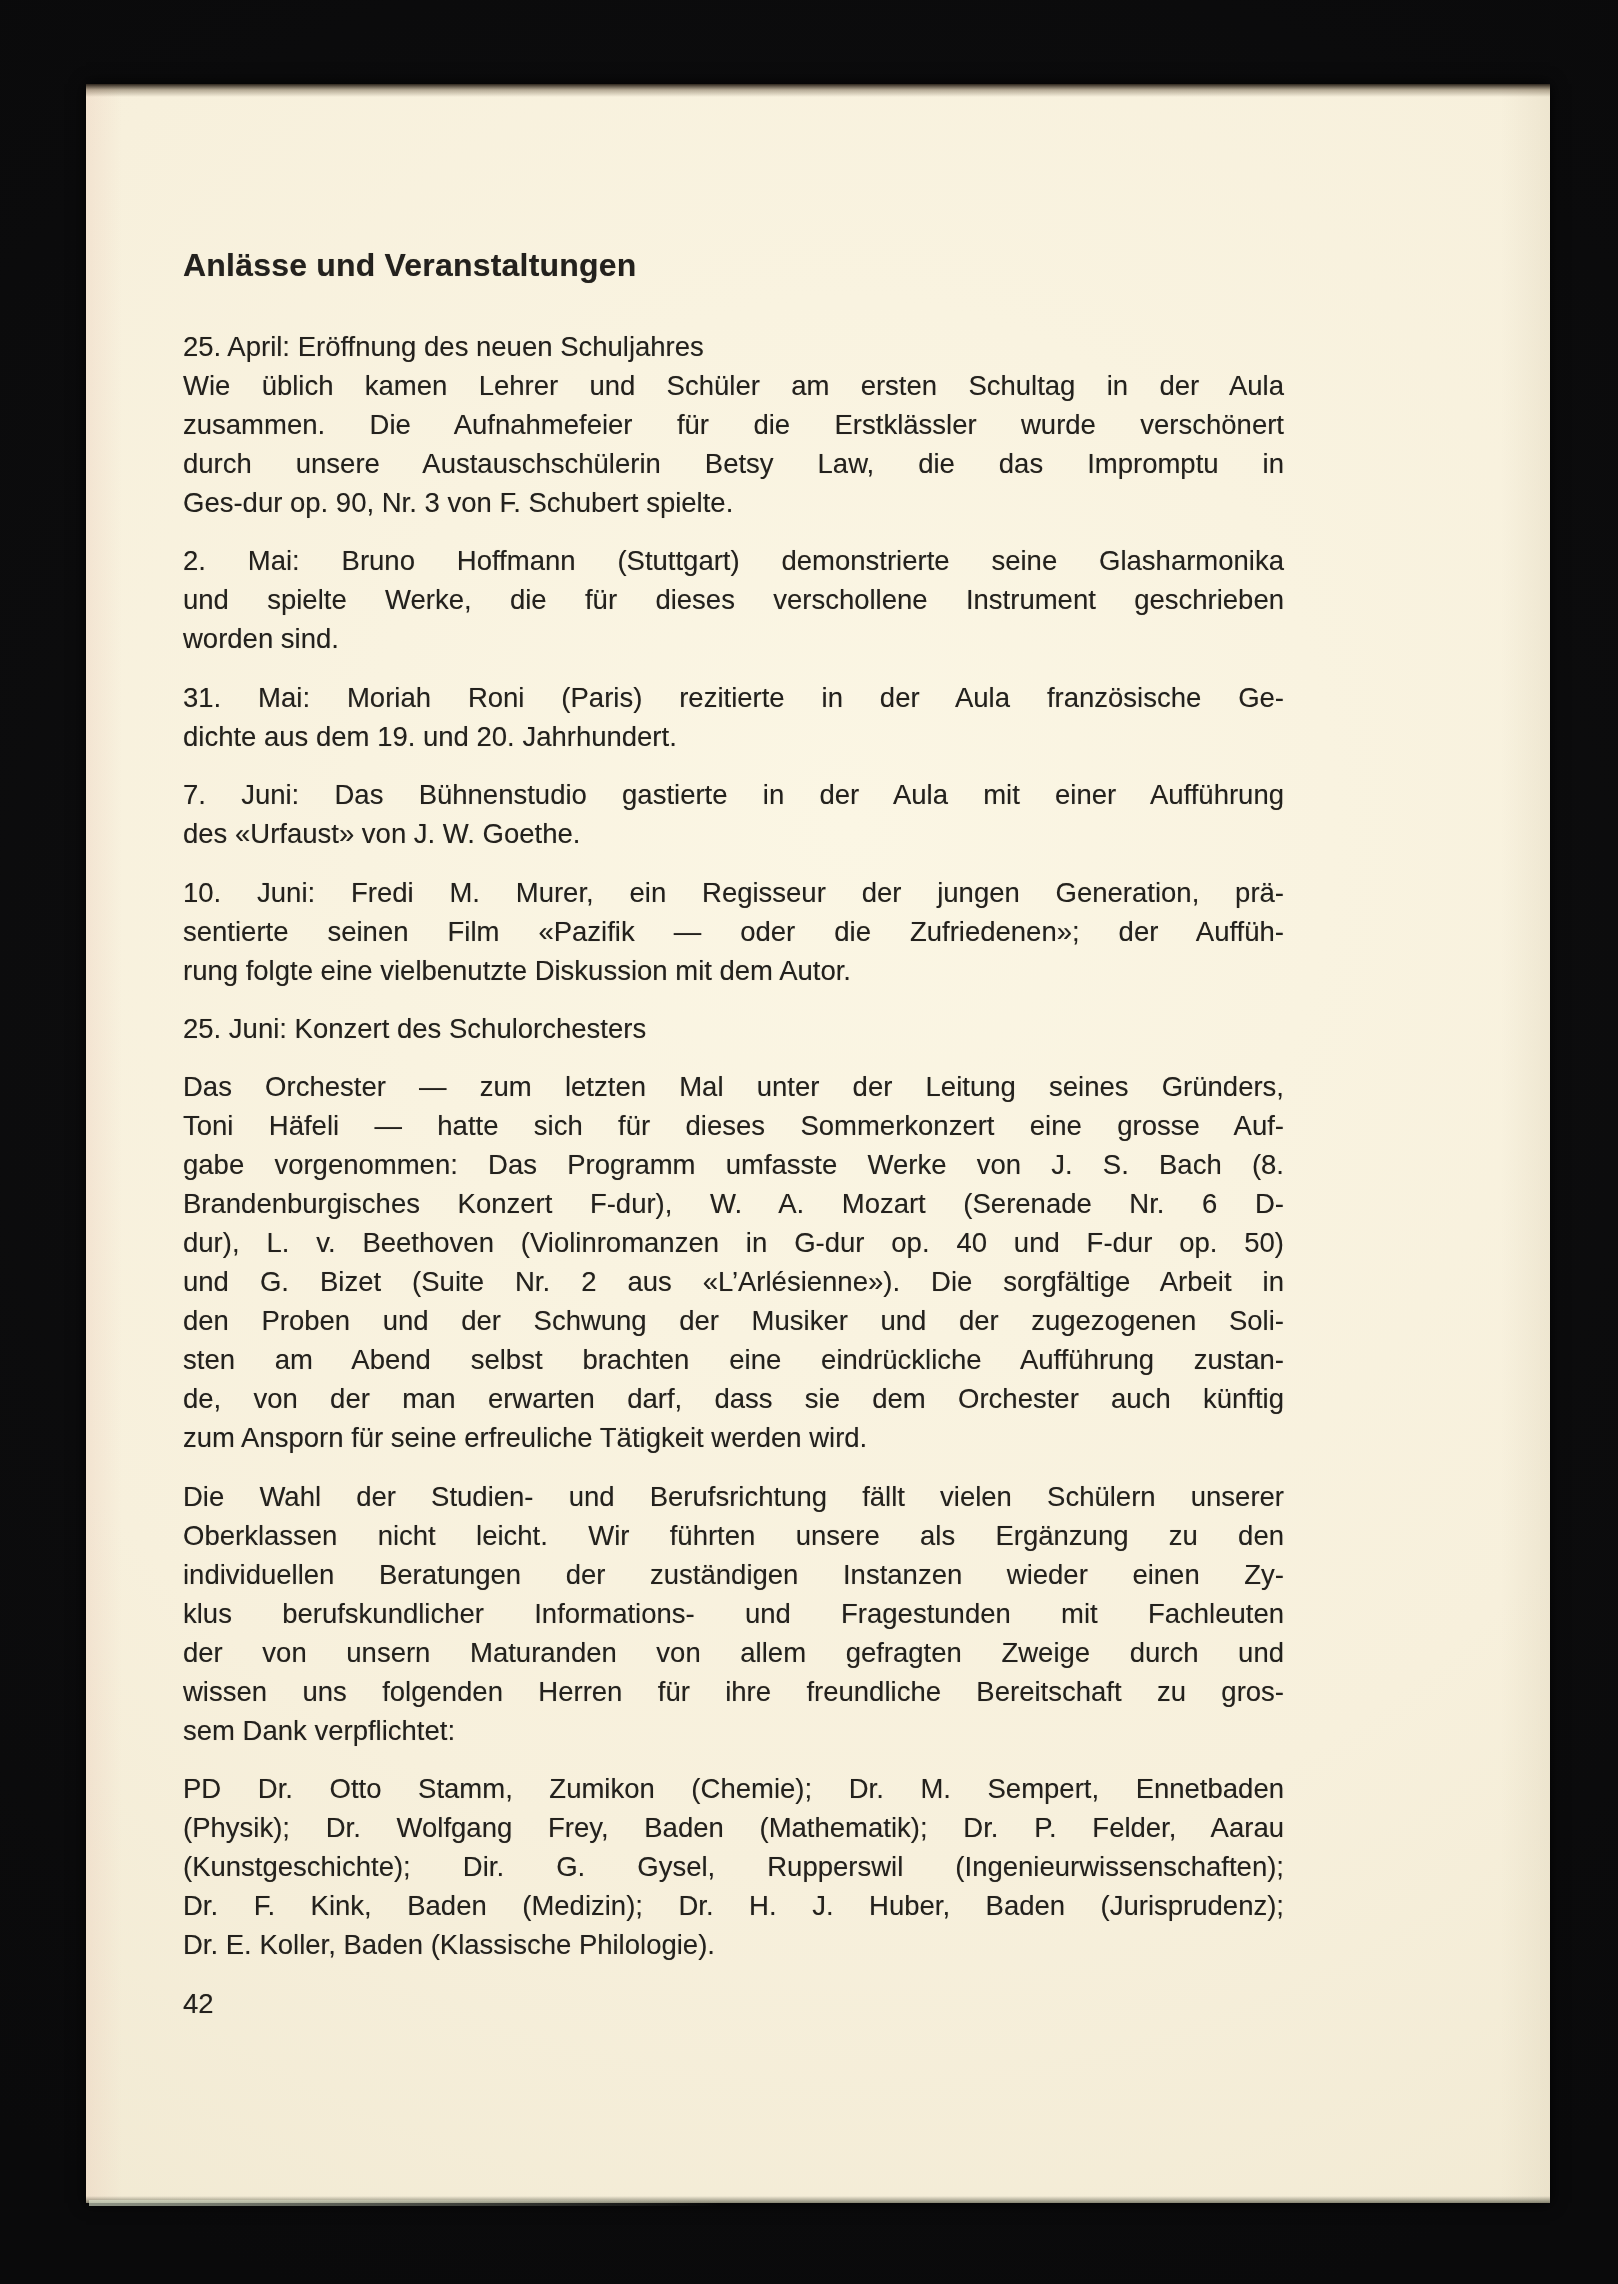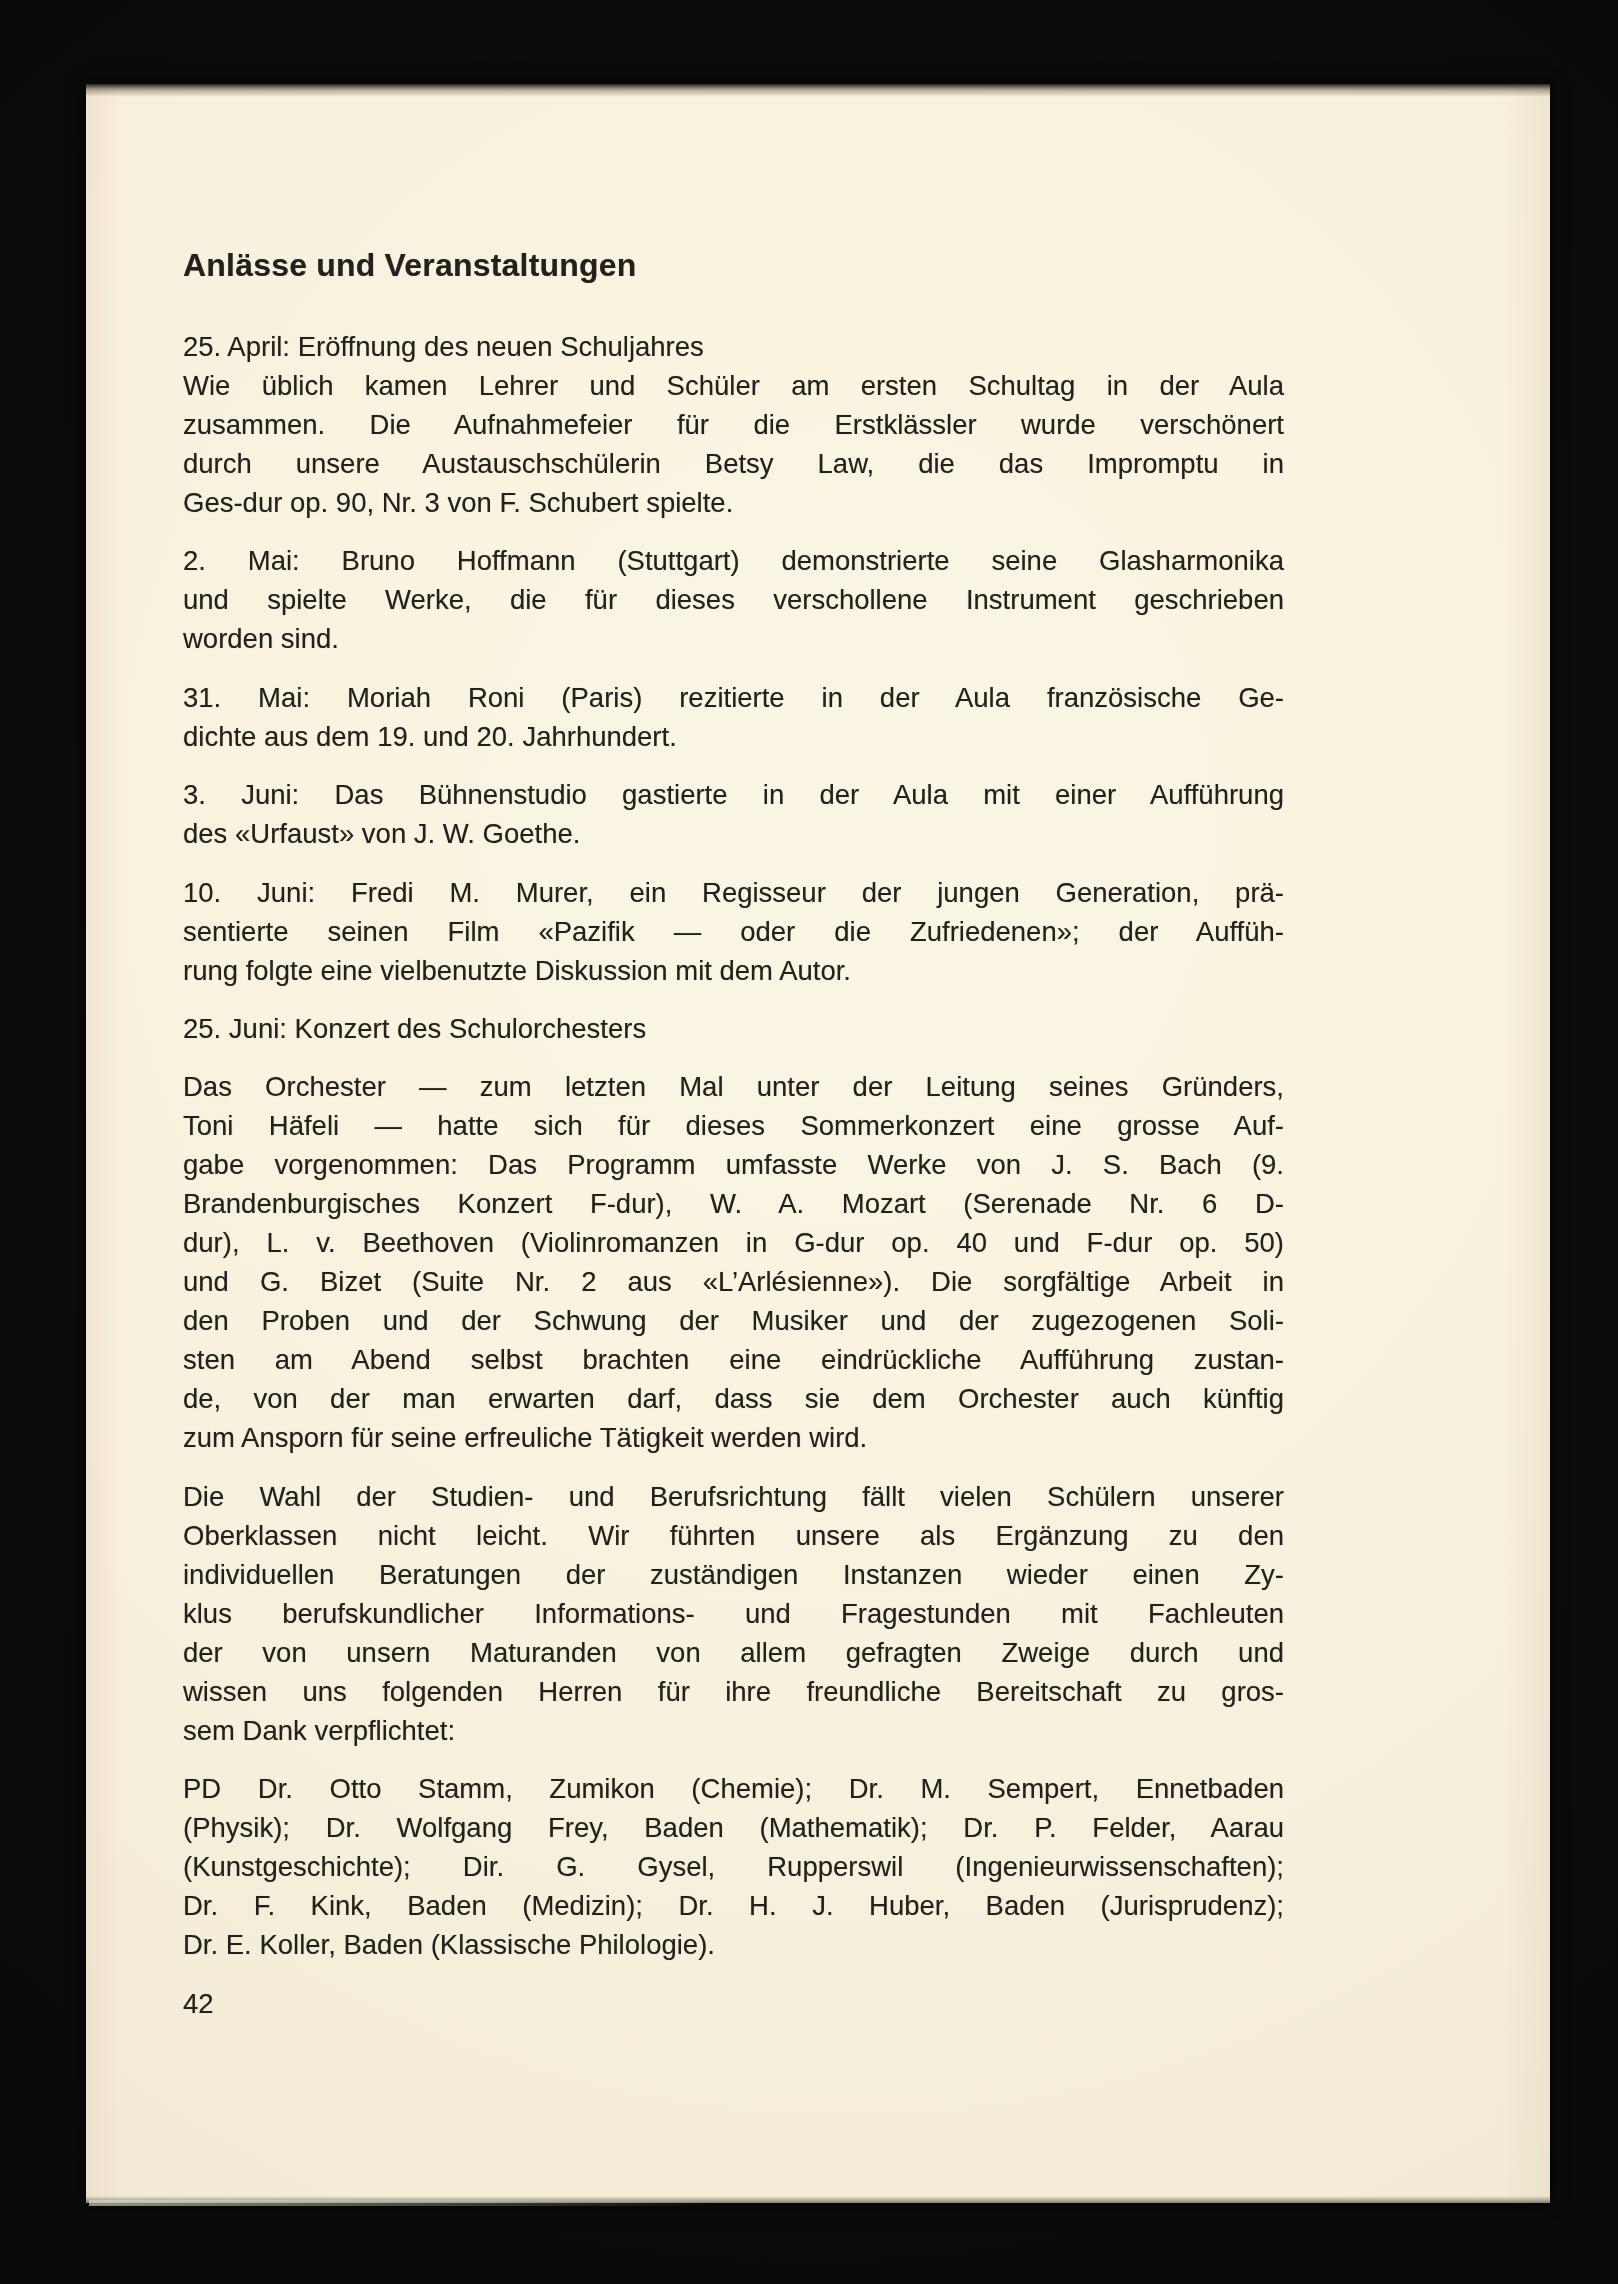--- a/index.html
+++ b/index.html
@@ -125,7 +125,7 @@
           <div class="line">dichte aus dem 19. und 20. Jahrhundert.</div>
         </div>
         <div class="para">
-          <div class="line just">3. Juni: Das Bühnenstudio gastierte in der Aula mit einer Aufführung</div>
+          <div class="line just">7. Juni: Das Bühnenstudio gastierte in der Aula mit einer Aufführung</div>
           <div class="line">des «Urfaust» von J. W. Goethe.</div>
         </div>
         <div class="para">

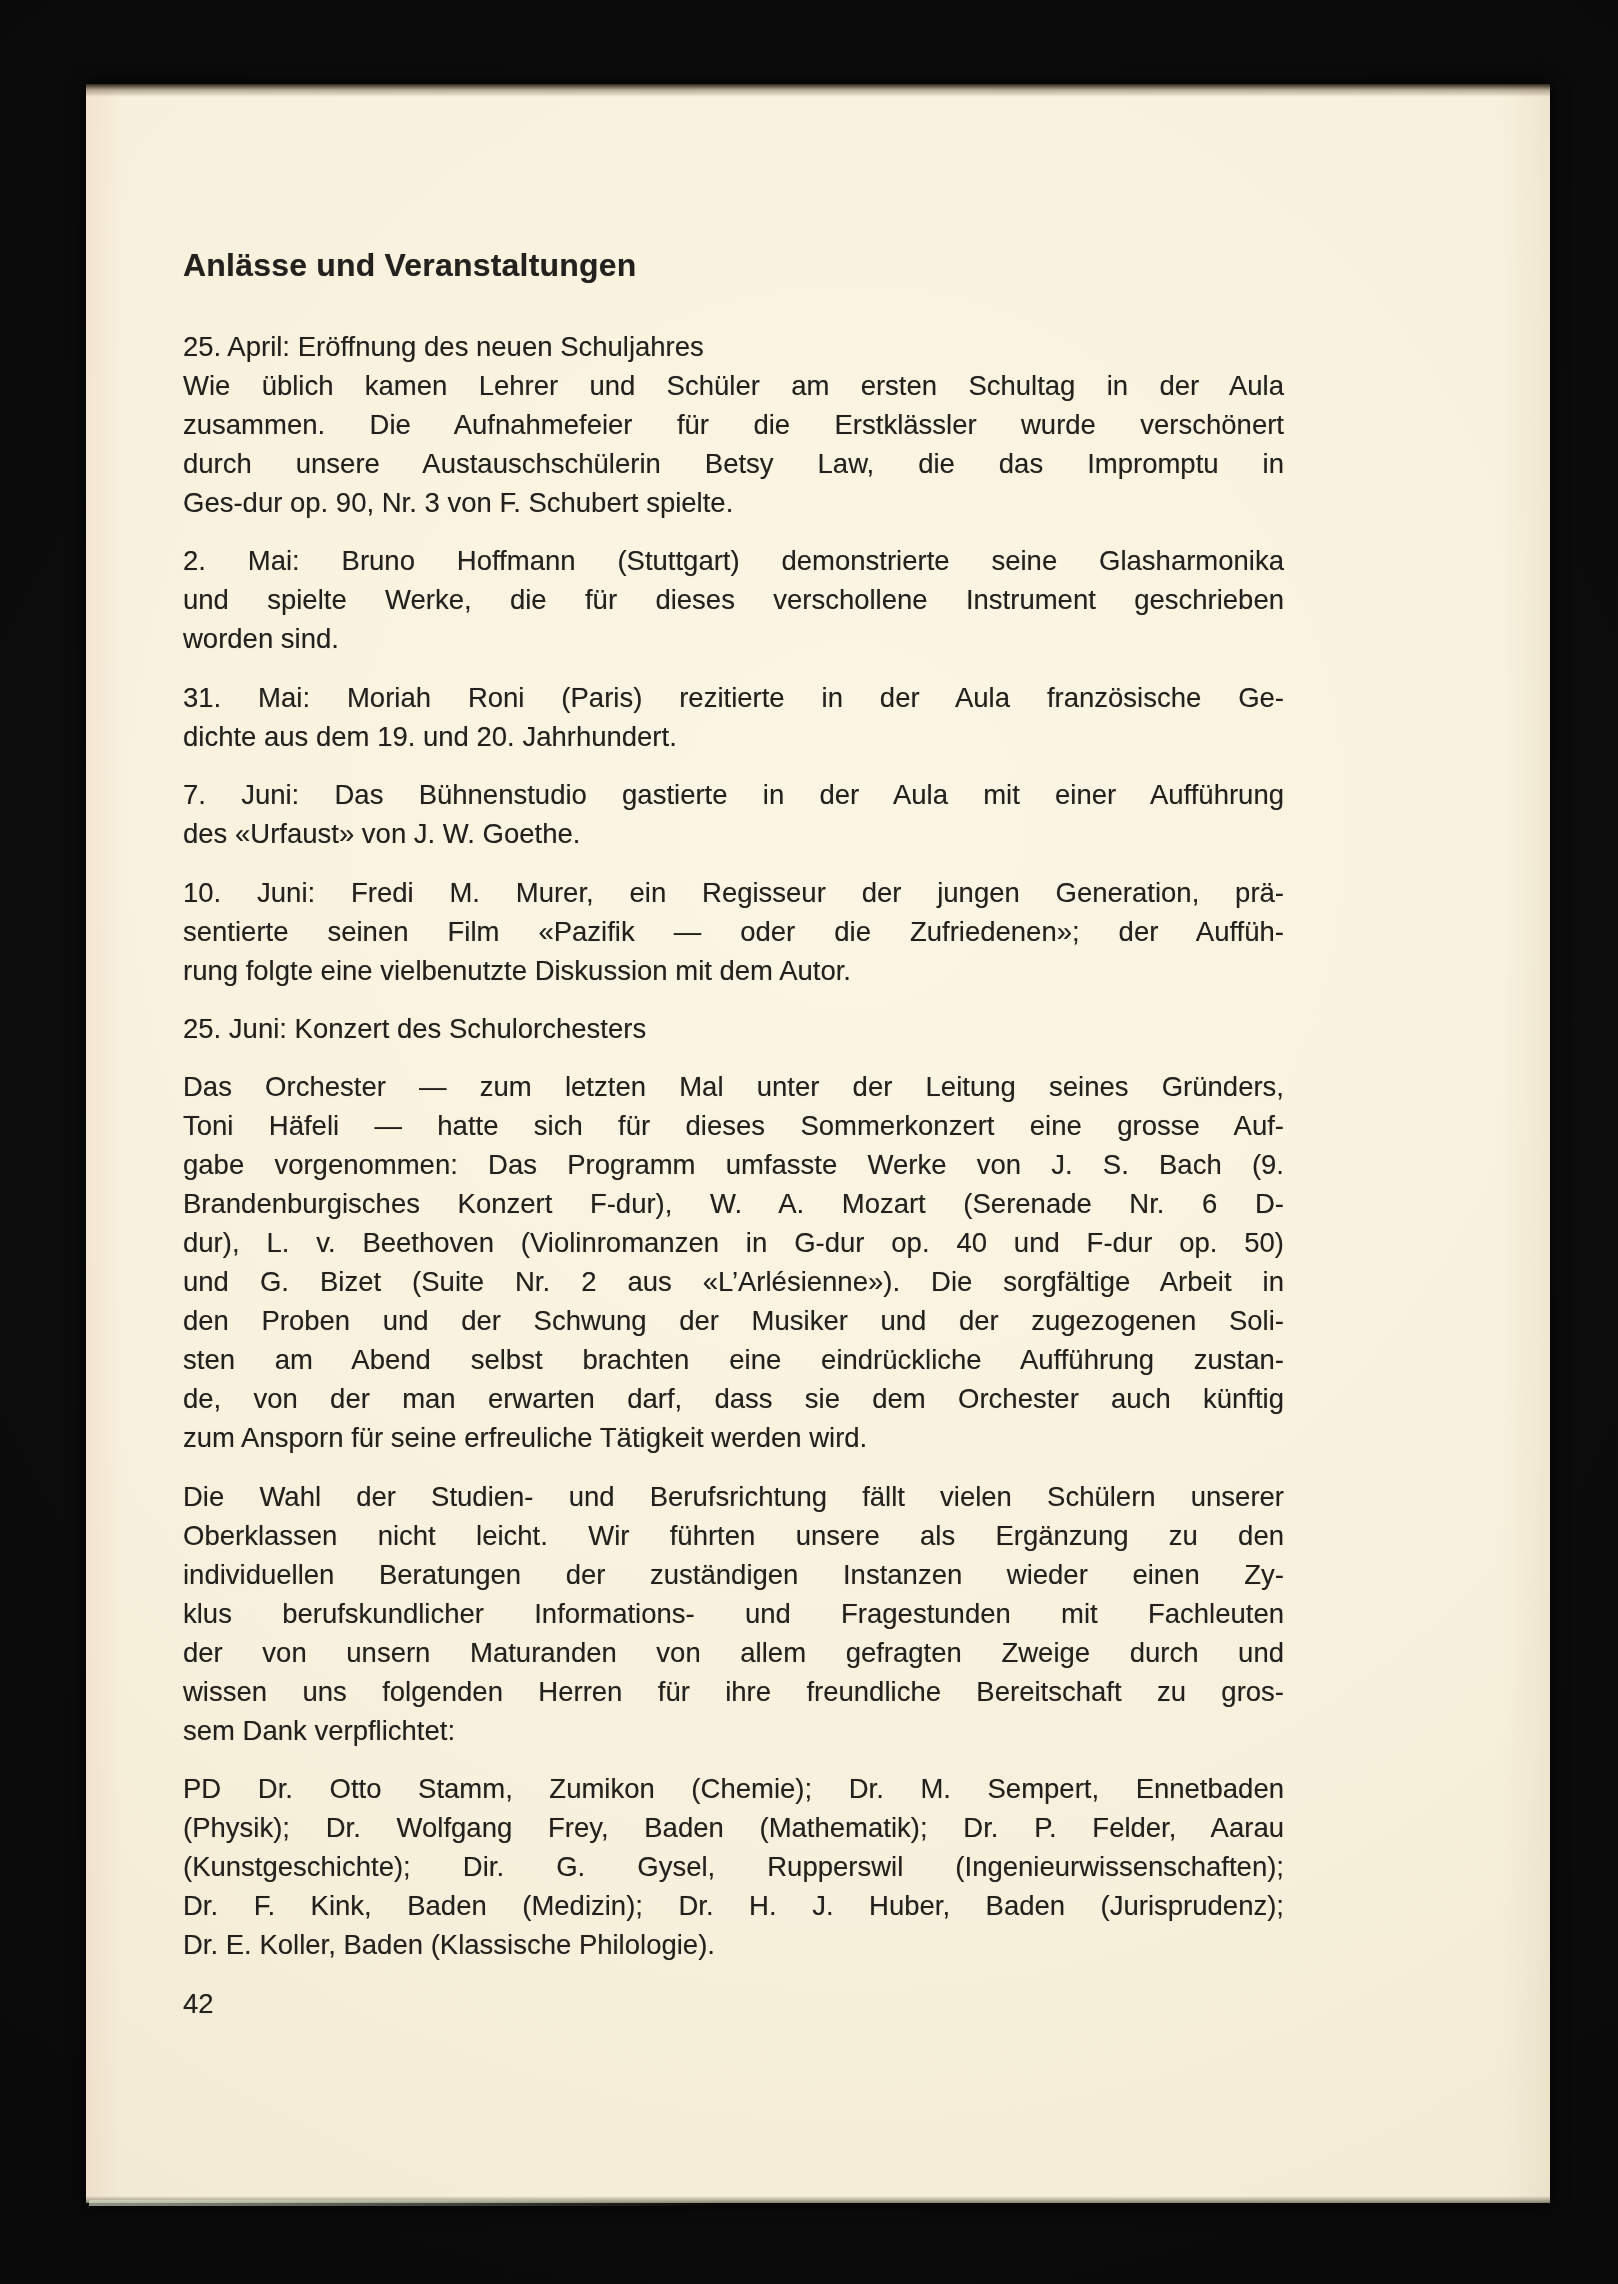--- a/index.html
+++ b/index.html
@@ -139,7 +139,7 @@
         <div class="para">
           <div class="line just">Das Orchester — zum letzten Mal unter der Leitung seines Gründers,</div>
           <div class="line just">Toni Häfeli — hatte sich für dieses Sommerkonzert eine grosse Auf-</div>
-          <div class="line just">gabe vorgenommen: Das Programm umfasste Werke von J. S. Bach (9.</div>
+          <div class="line just">gabe vorgenommen: Das Programm umfasste Werke von J. S. Bach (8.</div>
           <div class="line just">Brandenburgisches Konzert F-dur), W. A. Mozart (Serenade Nr. 6 D-</div>
           <div class="line just">dur), L. v. Beethoven (Violinromanzen in G-dur op. 40 und F-dur op. 50)</div>
           <div class="line just">und G. Bizet (Suite Nr. 2 aus «L’Arlésienne»). Die sorgfältige Arbeit in</div>

